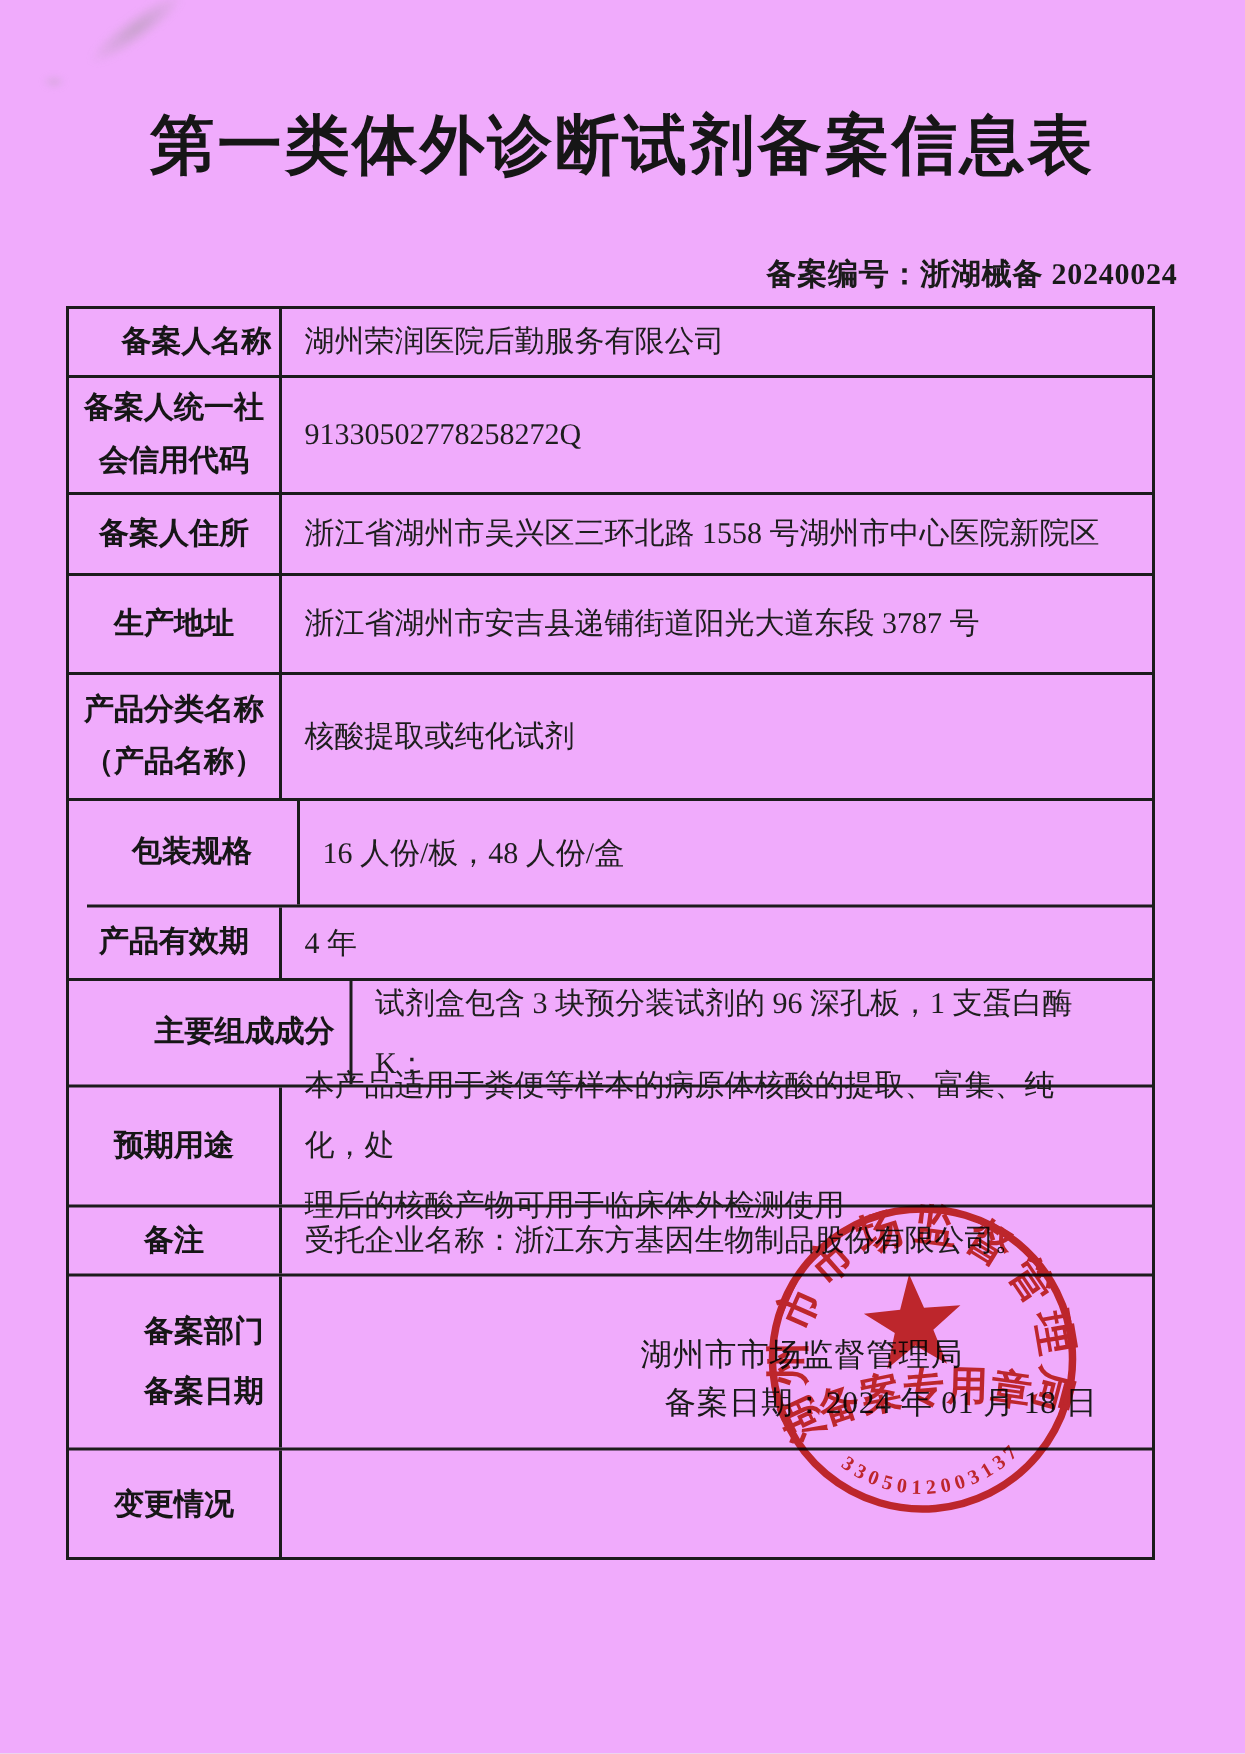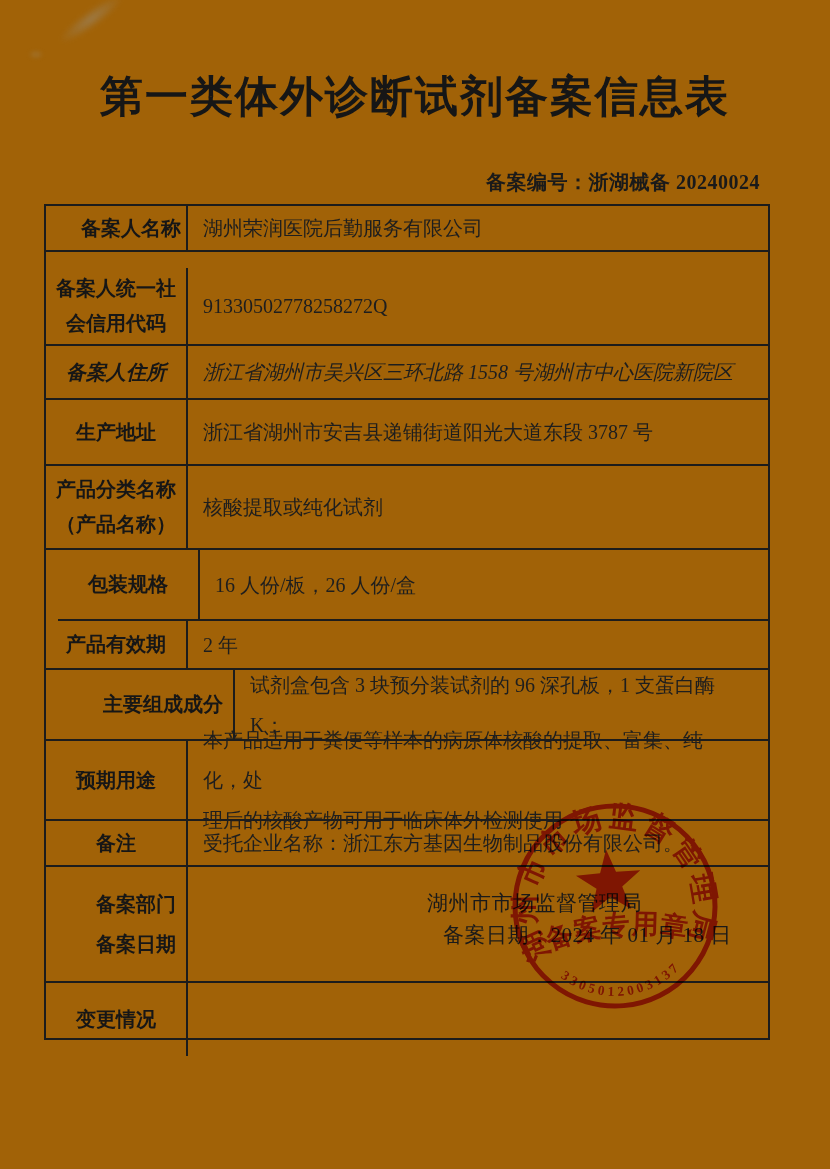--- a/index.html
+++ b/index.html
@@ -5,7 +5,7 @@
   html,body{margin:0;padding:0;background:#e8e8e6;}
   .sheet{
     position:relative;width:830px;height:1169px;margin:0 auto;
-    background:#a16207;overflow:hidden;
+    background:#f0abfc;overflow:hidden;
     font-family:"Liberation Serif","DejaVu Serif",serif;color:#1b1b1b;
   }
   .page-title{

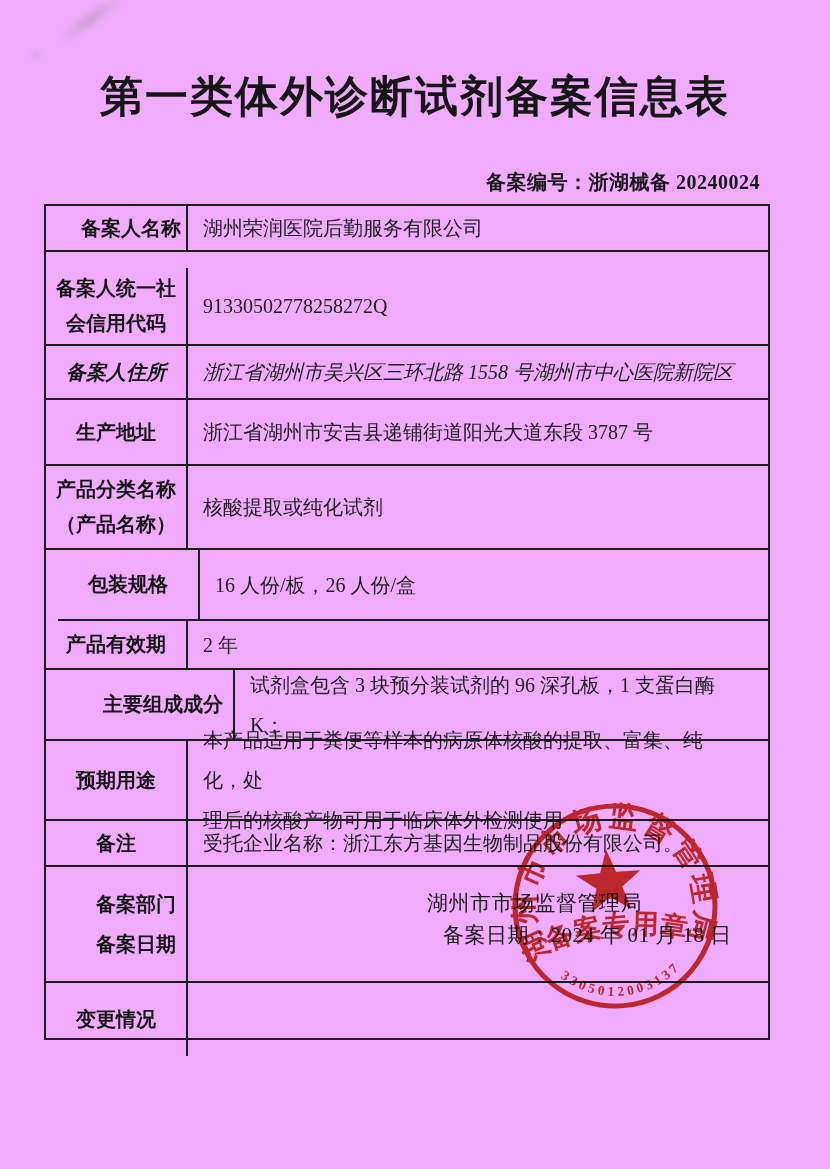--- a/index.html
+++ b/index.html
@@ -14,7 +14,7 @@
     font-size:43px;font-weight:900;letter-spacing:2px;color:#161616;
   }
   .filing-no{
-    position:absolute;top:169px;right:70px;
+    position:absolute;top:169px;right:45px;
     font-size:20px;font-weight:700;color:#1a1a1a;letter-spacing:0.5px;
   }
   .doc-table{

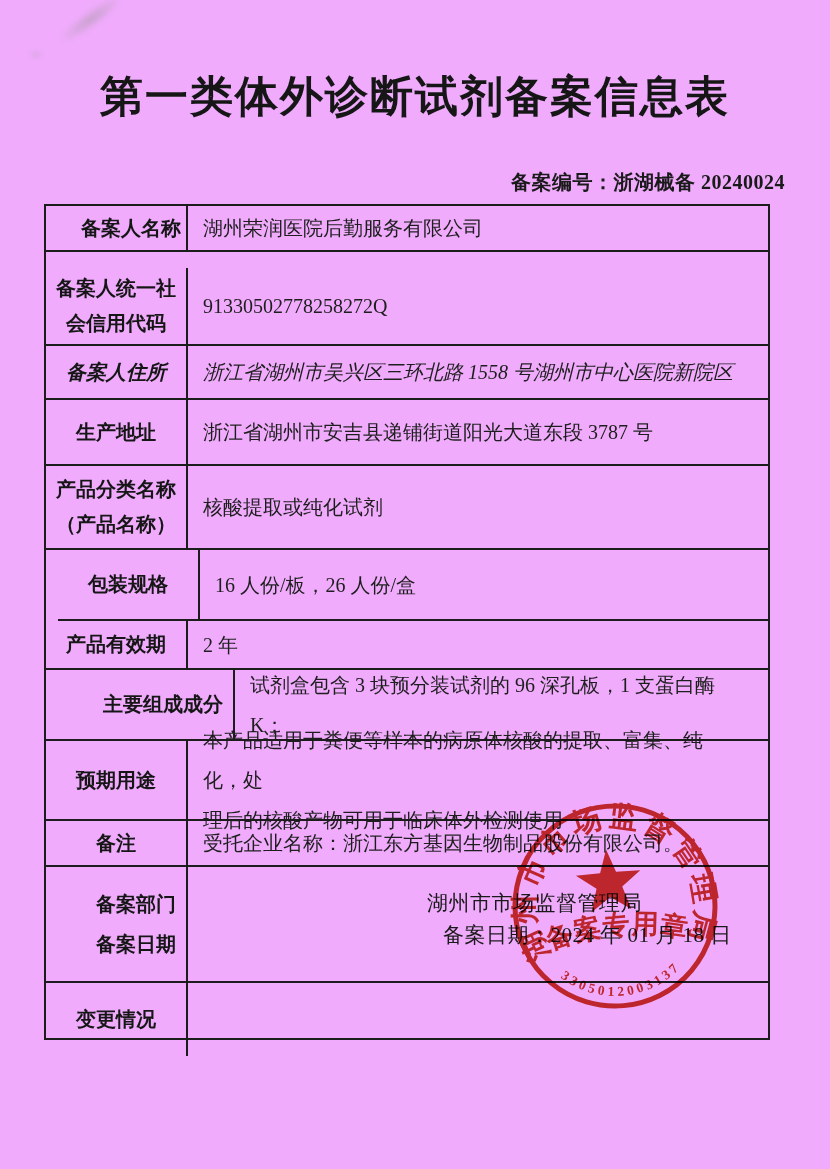--- a/index.html
+++ b/index.html
@@ -72,7 +72,7 @@
           <div>湖州荣润医院后勤服务有限公司</div>
         </div>
       </div>
-      <div class="trow" style="height: 78px; margin-top: 16px;">
+      <div class="trow" style="height: 78px;">
         <div class="tlabel" style="line-height: 35px;">
           <div>备案人统一社</div>
           <div>会信用代码</div>

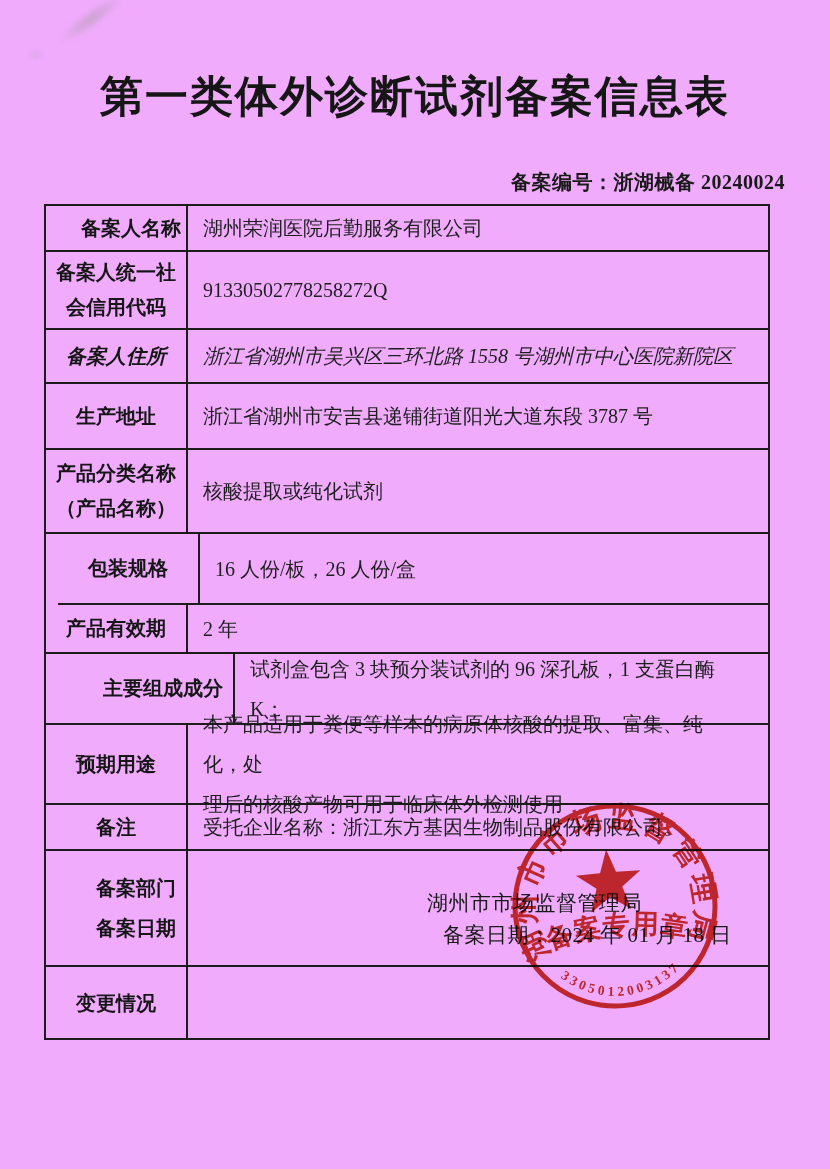--- a/index.html
+++ b/index.html
@@ -81,7 +81,7 @@
           <div>91330502778258272Q</div>
         </div>
       </div>
-      <div class="trow" style="height: 54px; font-style: italic;">
+      <div class="trow" style="height: 54px;">
         <div class="tlabel" style="line-height: 35px;">
           <div>备案人住所</div>
         </div>

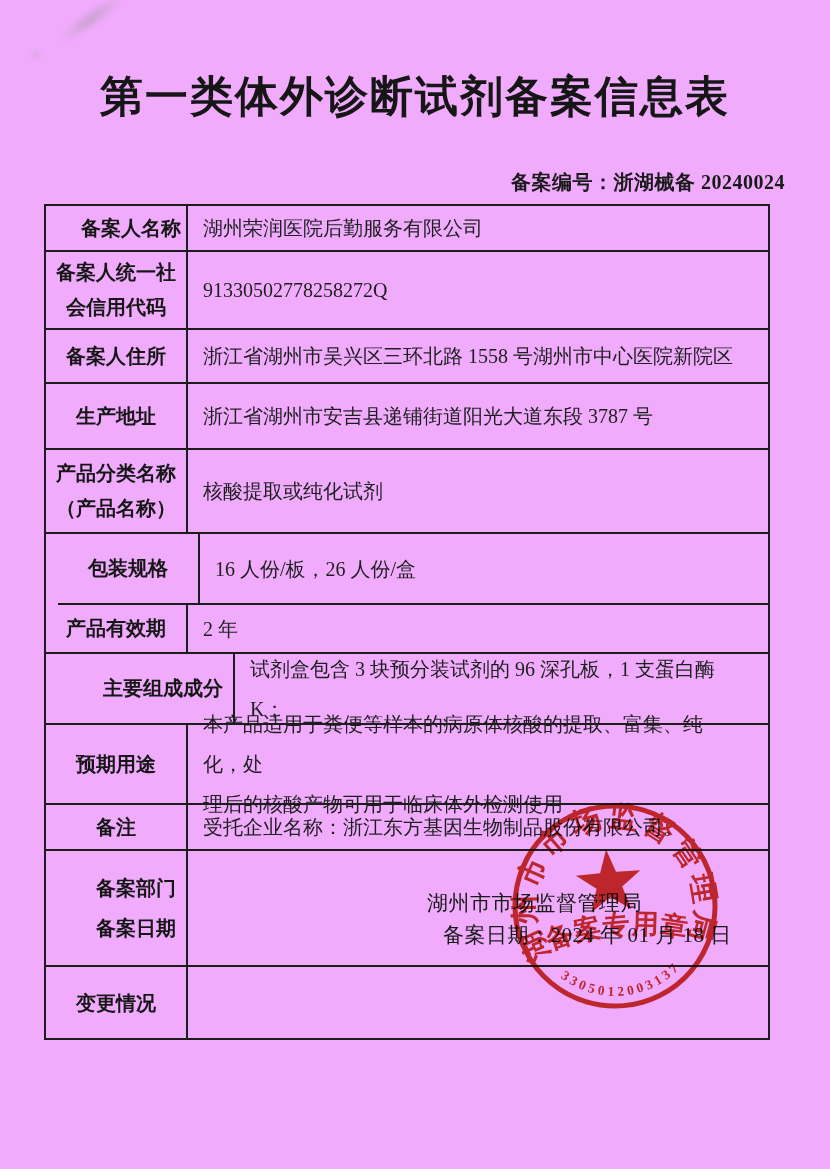--- a/index.html
+++ b/index.html
@@ -111,7 +111,7 @@
           <div>包装规格</div>
         </div>
         <div class="tvalue">
-          <div>16 人份/板，26 人份/盒</div>
+          <div>16 人份/板，48 人份/盒</div>
         </div>
       </div>
       <div class="trow" style="height: 49px;">

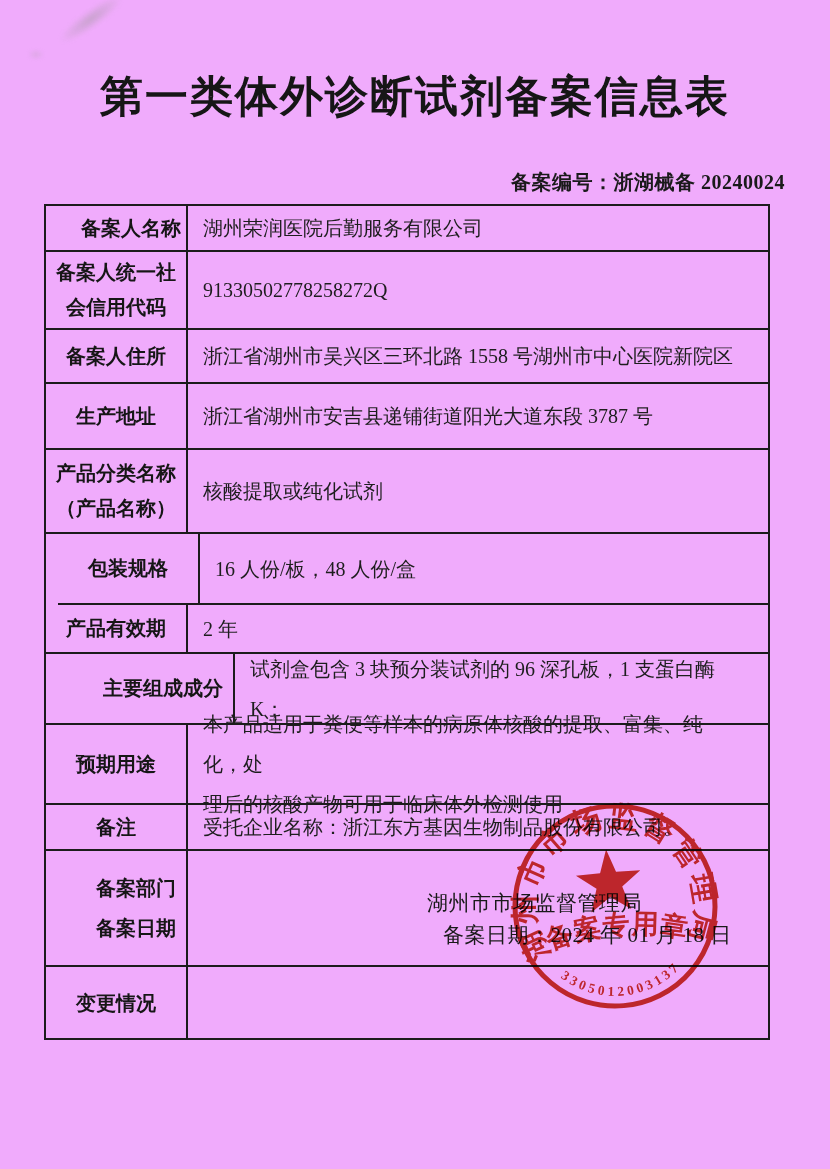--- a/index.html
+++ b/index.html
@@ -119,7 +119,7 @@
           <div>产品有效期</div>
         </div>
         <div class="tvalue">
-          <div>2 年</div>
+          <div>4 年</div>
         </div>
       </div>
       <div class="trow" style="height: 71px;">

